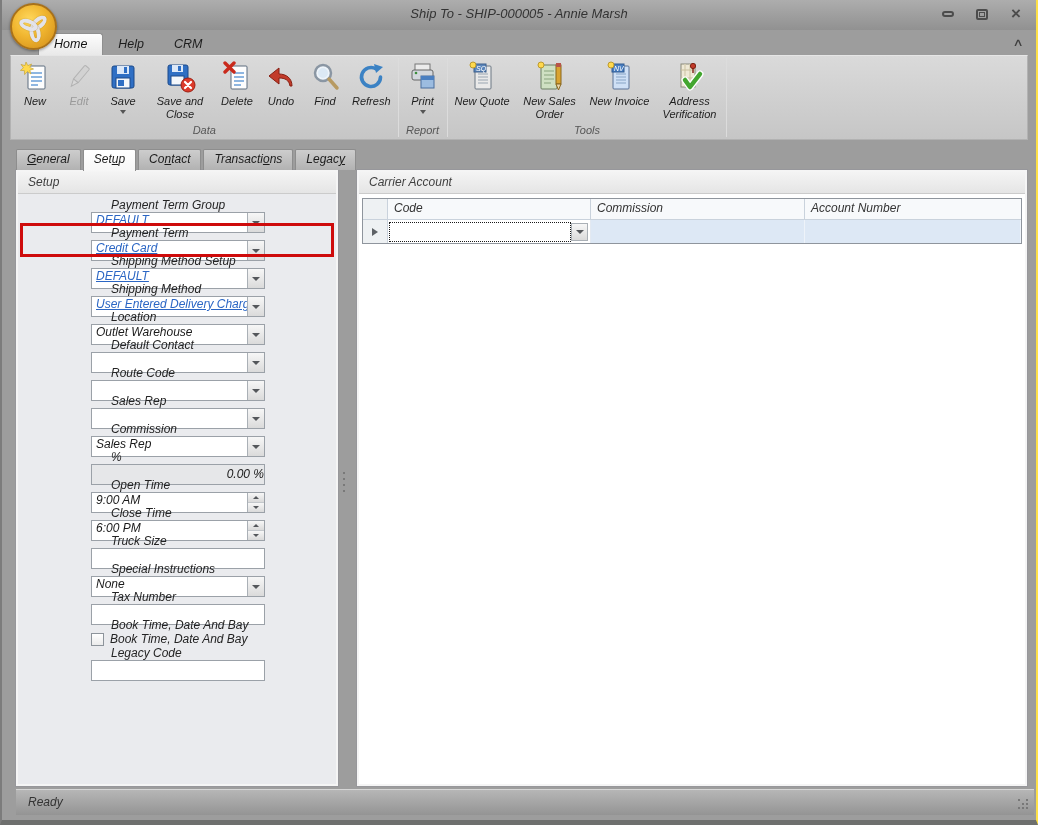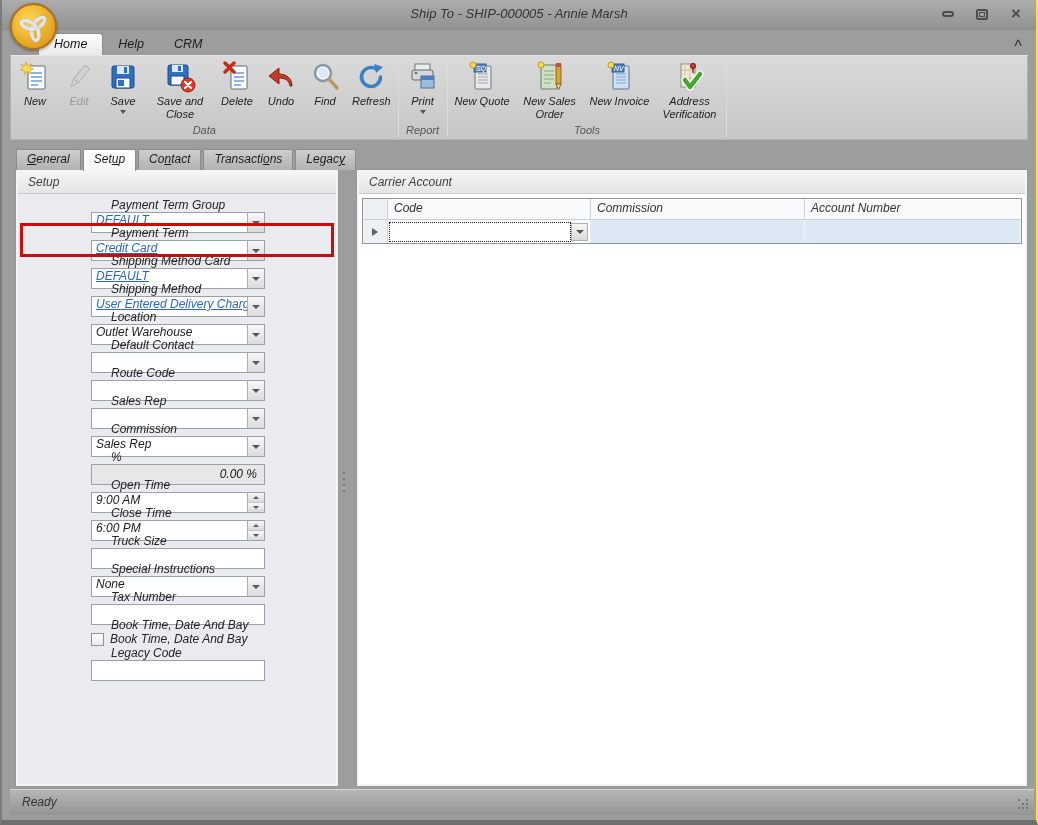--- a/index.html
+++ b/index.html
@@ -409,7 +409,7 @@
 
 
       <div class="frow">
-        <span class="flabel">Shipping Method Card</span>
+        <span class="flabel">Shipping Method Setup</span>
         <span class="fctrl">
             <span class="dd link">
               <span class="val">DEFAULT</span>

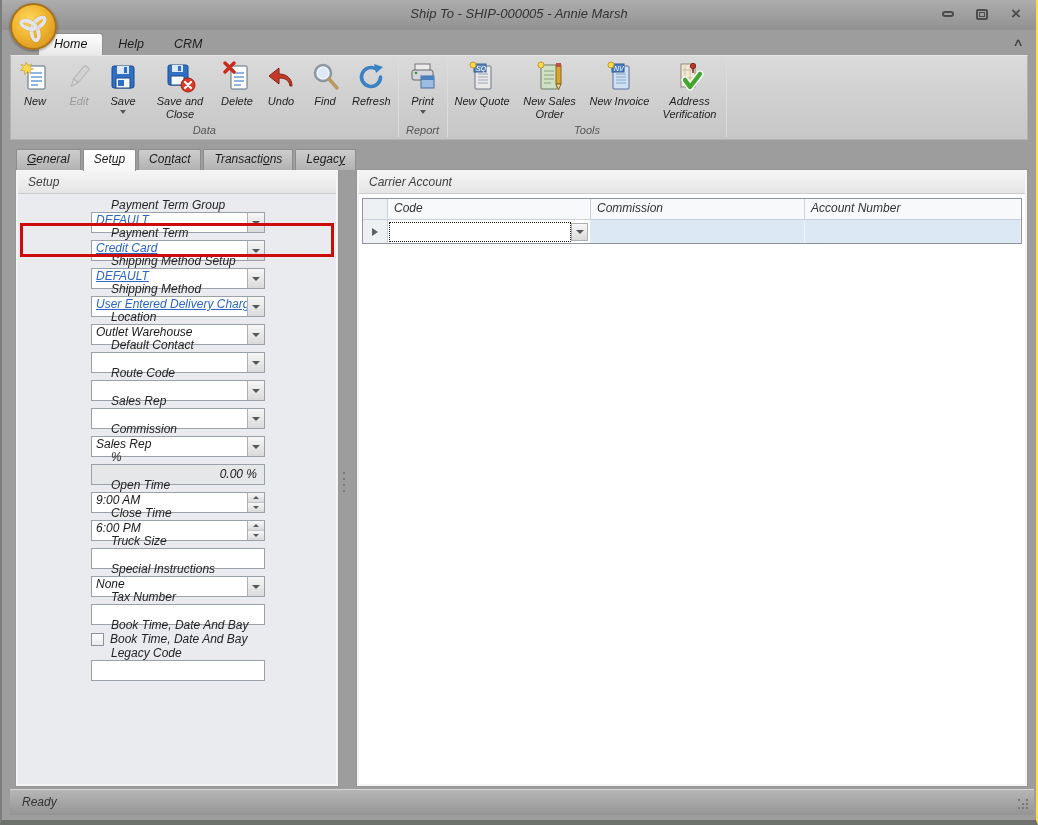--- a/index.html
+++ b/index.html
@@ -131,7 +131,7 @@
   .spin div { flex:1; background:linear-gradient(#f7f7f7,#dadada); display:flex; align-items:center; justify-content:center; cursor:default; }
   .spin div:first-child { border-bottom:1px solid #c3c7cb; }
   .ti { flex:1; }
-  .ro { flex:1; background:#e6e7e9; text-align:right; padding:0 7px; font-size:12px; line-height:19px; color:#1a1a1a; }
+  .ro { flex:1; background:#e6e7e9; text-align:right; padding:0 0; font-size:12px; line-height:19px; color:#1a1a1a; }
   .circle-btn {
     width:18px; height:18px; border-radius:50%; border:2px solid #4a4d51; background:#fff;
     display:flex; align-items:center; justify-content:center; margin-right:4px; flex:none; cursor:default;

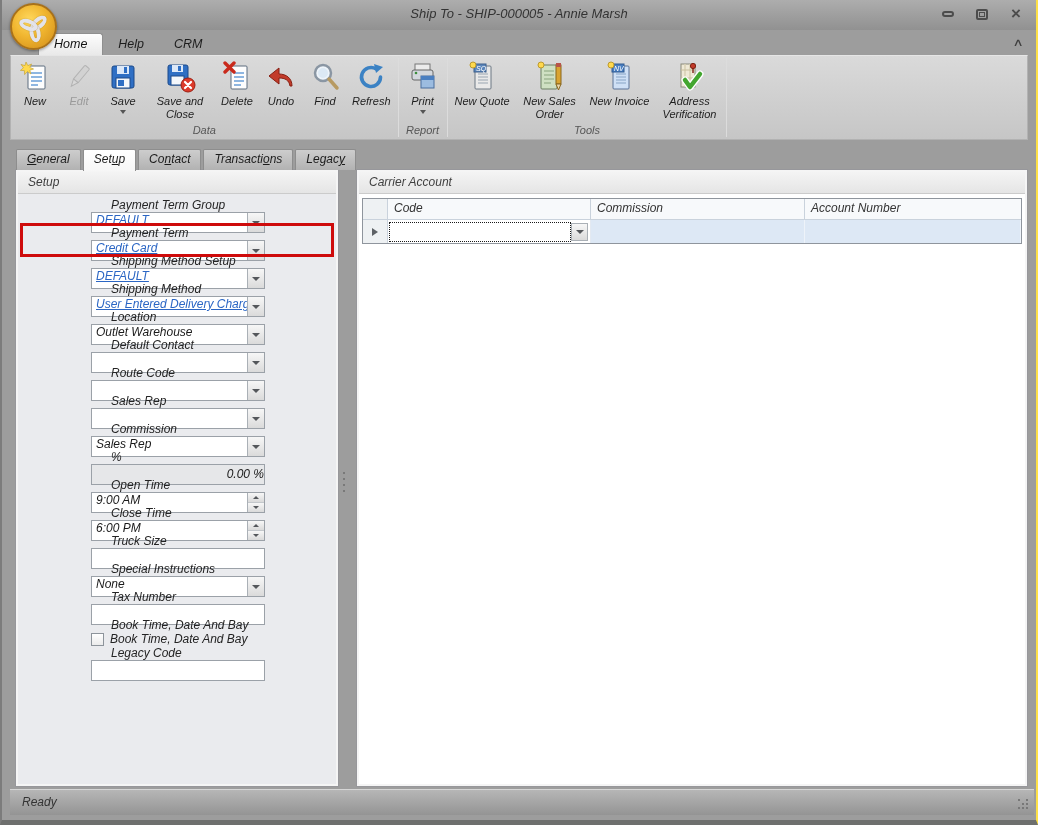--- a/index.html
+++ b/index.html
@@ -174,7 +174,7 @@
   .row-arrow { width:0; height:0; border-top:4px solid transparent; border-bottom:4px solid transparent; border-left:6px solid #5d6166; }
   
   .statusbar {
-    position:absolute; left:8px; right:2px; bottom:5px; height:26px;
+    position:absolute; left:14px; right:2px; bottom:5px; height:26px;
     background:linear-gradient(#b6b6b6,#949494);
     border-top:1px solid #d6d6d6;
   }

